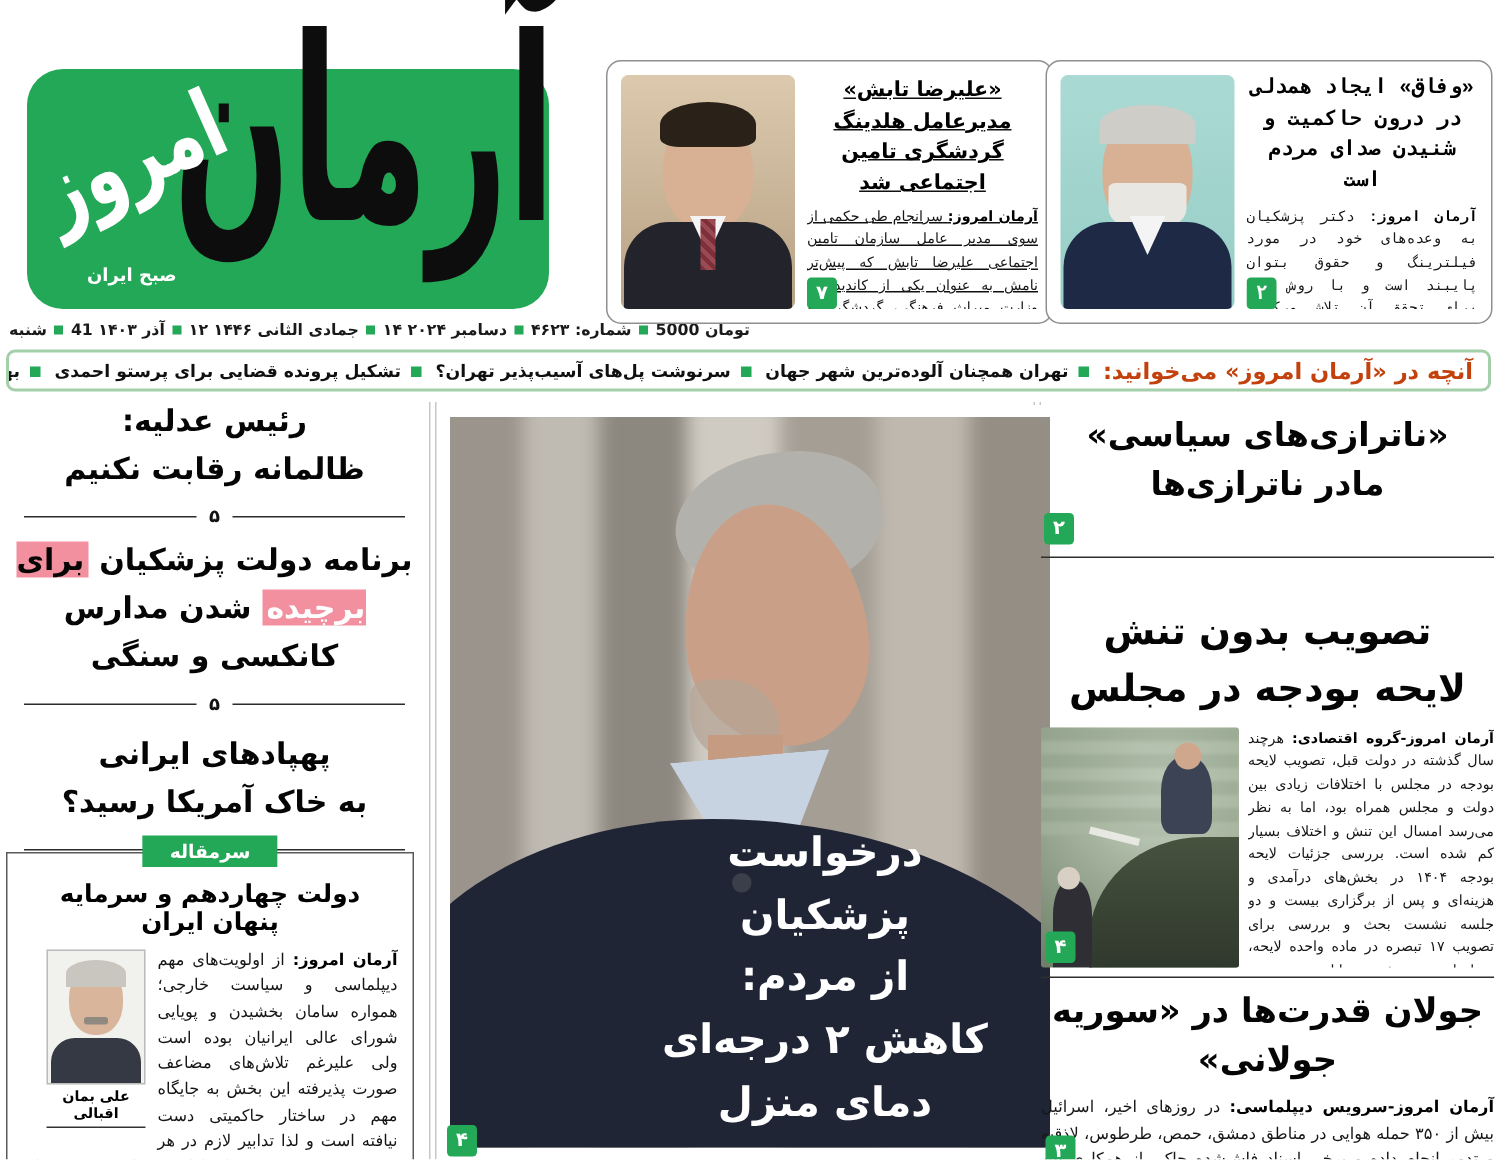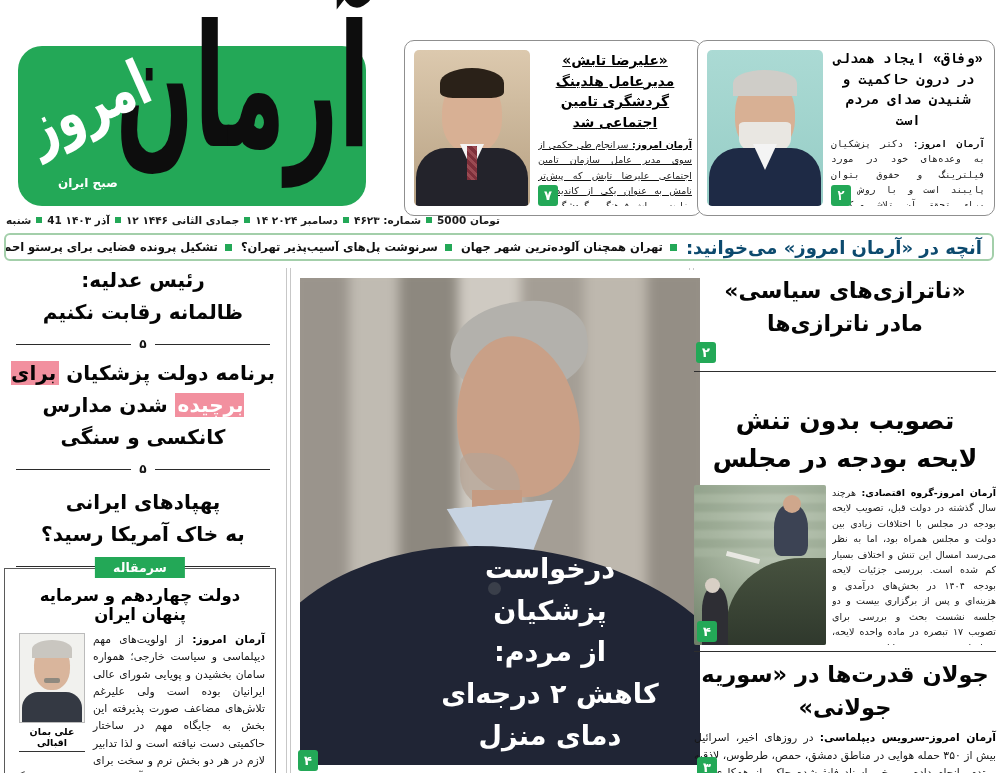--- a/index.html
+++ b/index.html
@@ -51,7 +51,7 @@
   .strip{position:absolute;left:4px;top:233px;width:990px;height:28px;border:2px solid #a3cfaa;
          border-radius:6px;display:flex;align-items:center;padding:0 10px;gap:9px;box-sizing:border-box;
          white-space:nowrap;overflow:hidden;background:#fff;}
-  .strip-label{color:#0c4a6e;font-size:18px;font-weight:bold;flex:0 0 auto;}
+  .strip-label{color:#c2410c;font-size:15px;font-weight:bold;flex:0 0 auto;}
   .strip-item{display:flex;align-items:center;gap:7px;font-size:11.5px;font-weight:bold;color:#101010;flex:0 0 auto;}
   .bullet{width:7px;height:7px;background:#23a857;flex:0 0 auto;}
   

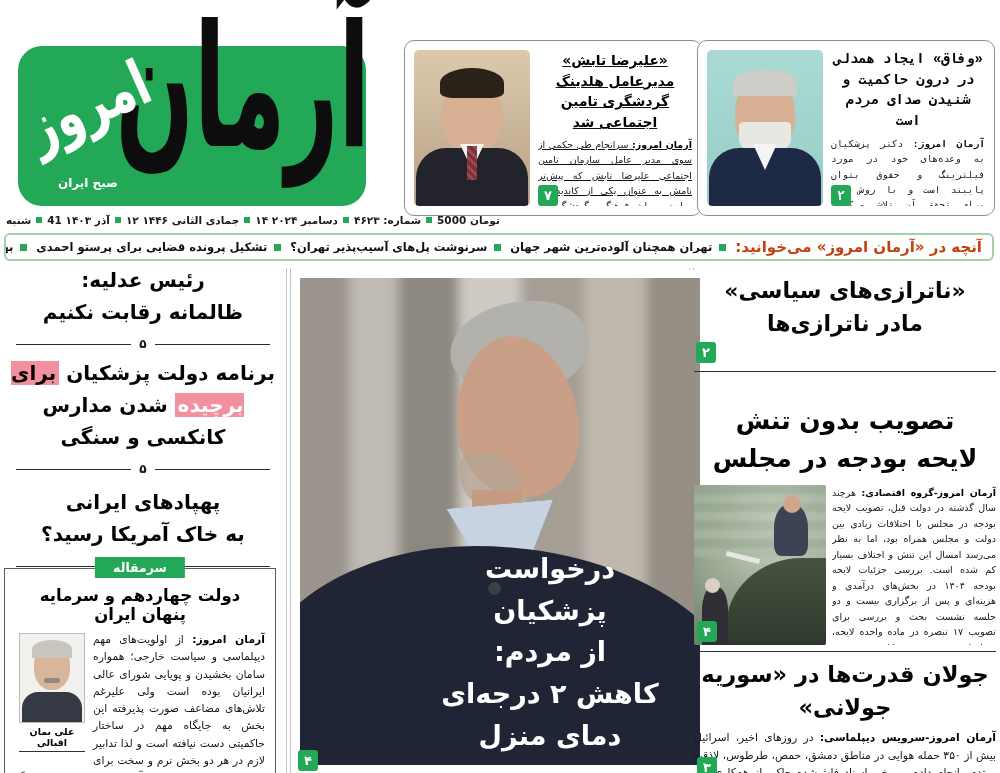--- a/index.html
+++ b/index.html
@@ -71,7 +71,7 @@
   .ed-tab{position:absolute;top:-12px;right:50%;transform:translateX(50%);background:#23a857;color:#fff;
           font-size:12.5px;font-weight:bold;padding:3px 18px;}
   .ed-title{font-size:16.5px;font-weight:bold;text-align:center;margin:4px 0 7px 0;color:#000000;}
-  .ed-photo-wrap{float:left;width:66px;margin:2px 0 4px 4px;margin-right:8px;text-align:center;}
+  .ed-photo-wrap{float:left;width:66px;margin:2px 0 4px 16px;margin-right:8px;text-align:center;}
   .ed-photo{width:64px;height:88px;border:1px solid #bbb;position:relative;overflow:hidden;background:#f1f1ee;}
   .ed-author{font-size:9.5px;font-weight:bold;margin-top:3px;color:#000;}
   .ed-dash{border-top:1.4px solid #333;margin-top:3px;}

